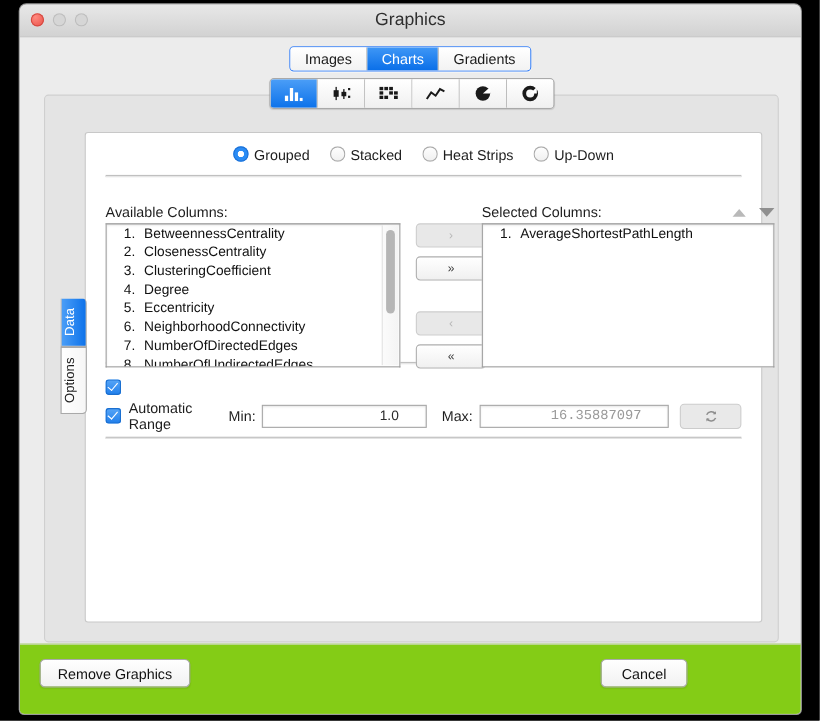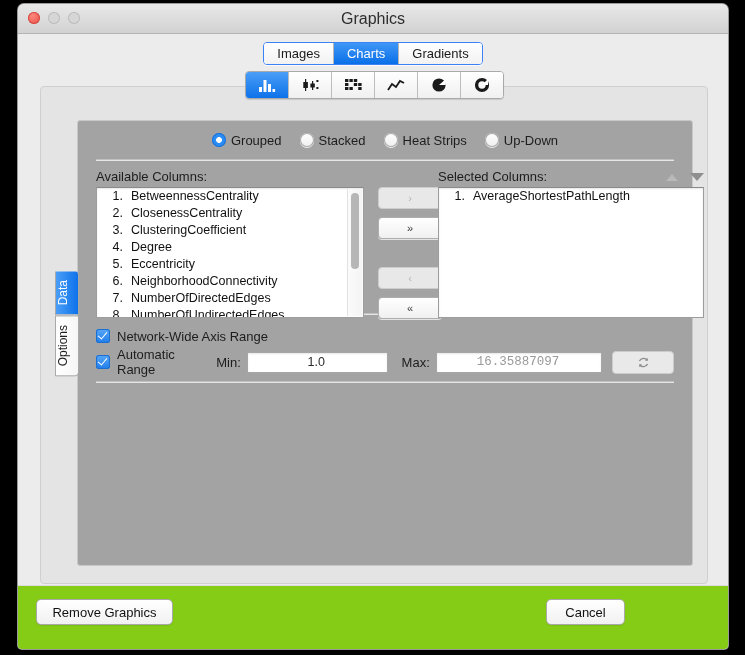--- a/index.html
+++ b/index.html
@@ -137,7 +137,7 @@
     top: 33px;
     width: 614px;
     height: 444px;
-    background: #a3a3a3;
+    background: #ffffff;
     border: 1px solid #c8c8c8;
     border-radius: 3px;
   }

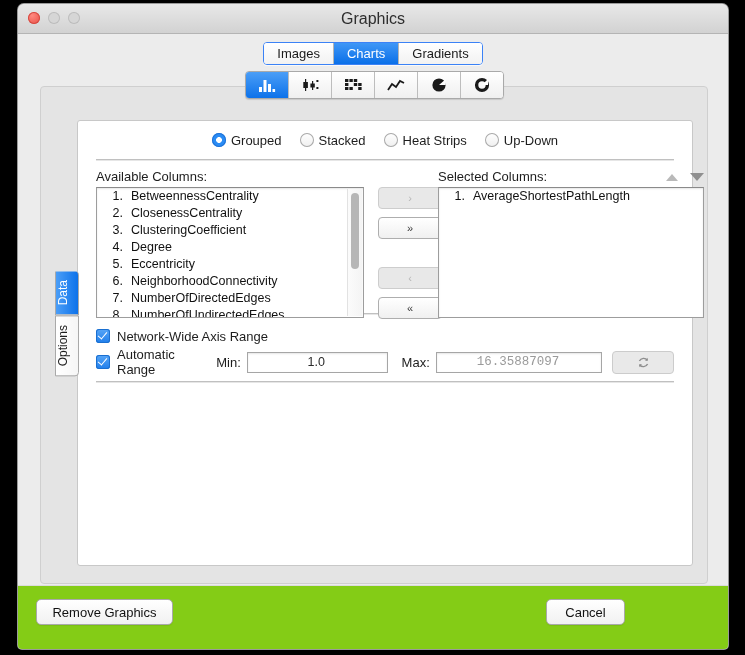--- a/index.html
+++ b/index.html
@@ -176,6 +176,7 @@
     position: relative;
     height: 152px;
     padding: 0 32px;
+    margin-top: 16px;
   }
   .col-label {
     font-size: 13px;

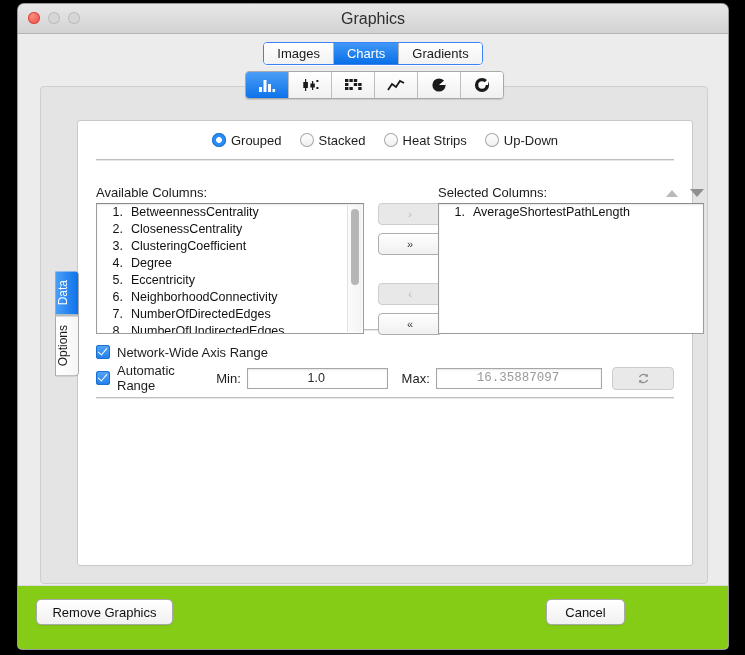--- a/index.html
+++ b/index.html
@@ -567,7 +567,6 @@
       <div id="range-area">
         <div class="check-row">
           <span class="cbox"></span>
-          <span>Network-Wide Axis Range</span>
         </div>
         <div class="check-row">
           <span class="cbox"></span>

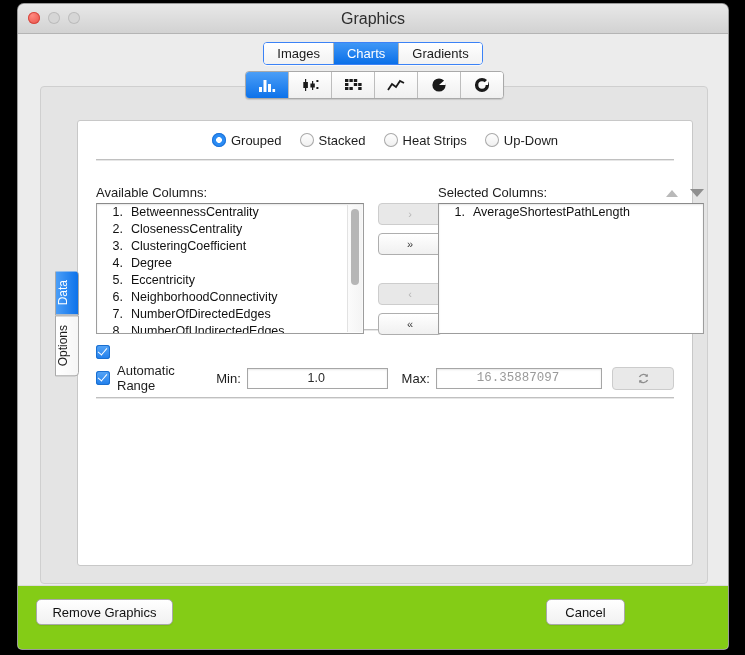--- a/index.html
+++ b/index.html
@@ -312,8 +312,8 @@
     box-shadow: inset 0 1px 2px rgba(0,0,0,0.10);
     font-size: 12.5px;
     line-height: 19px;
-    text-align: center;
-    padding-right: 2px;
+    text-align: right;
+    padding-right: 24px;
     cursor: text;
   }
   #min-field { width: 160px; color: #2b2b2b; }

